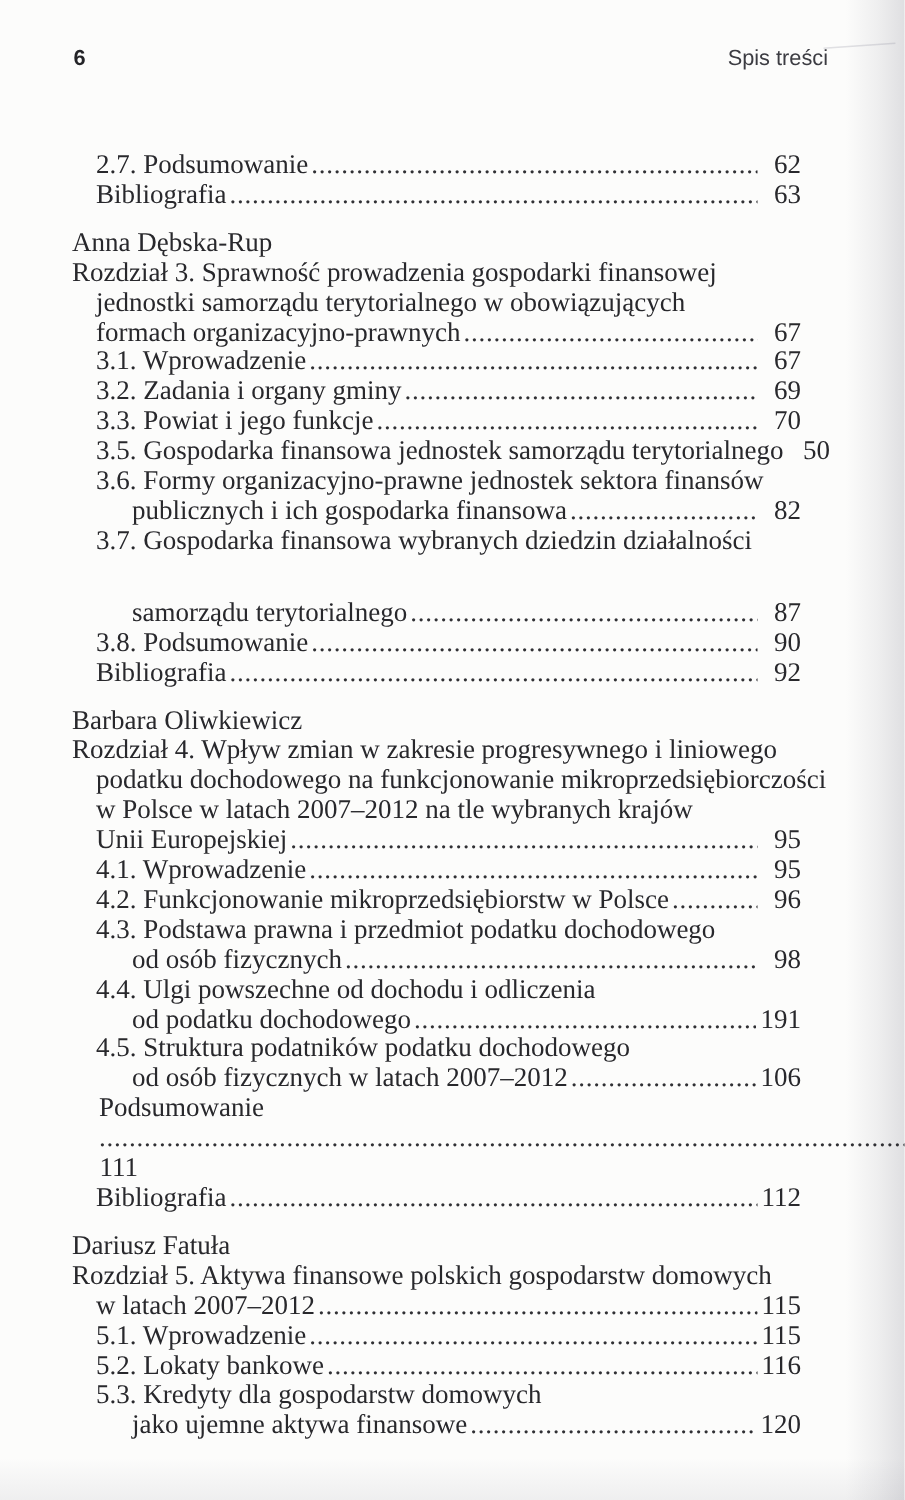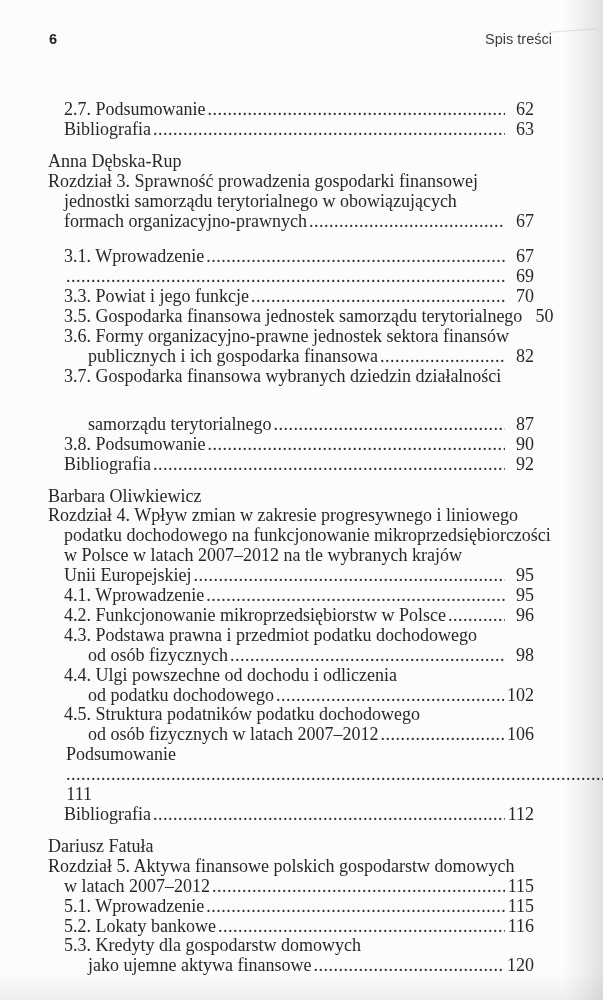--- a/index.html
+++ b/index.html
@@ -111,7 +111,7 @@
       <span class="dots"></span>
       <span class="num">67</span>
     </div>
-    <div class="row" style="padding-left: 16px; margin-top: 16px;">
+    <div class="row" style="padding-left: 16px;">
       <span class="txt">3.1. Wprowadzenie</span>
       <span class="dots"></span>
       <span class="num">67</span>

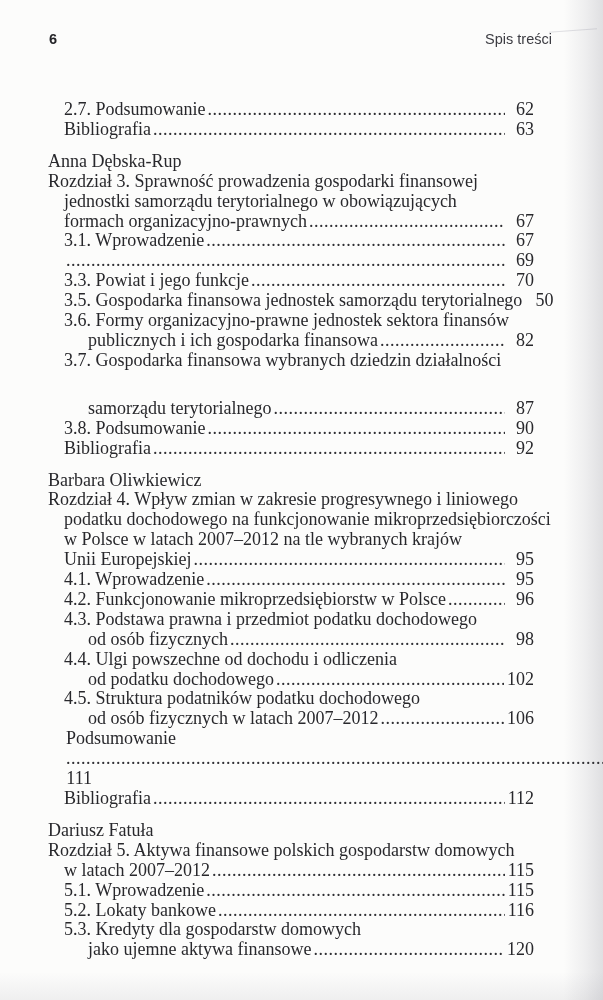--- a/index.html
+++ b/index.html
@@ -117,6 +117,7 @@
       <span class="num">67</span>
     </div>
     <div class="row" style="padding-left: 16px;">
+      <span class="txt">3.2. Zadania i organy gminy</span>
       <span class="dots"></span>
       <span class="num">69</span>
     </div>

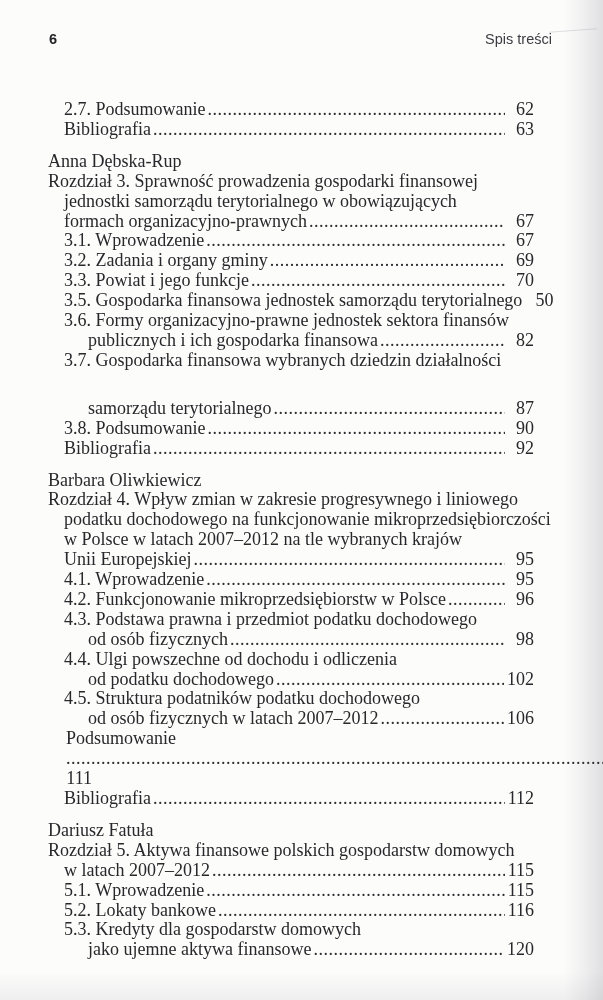--- a/index.html
+++ b/index.html
@@ -196,7 +196,7 @@
     <div class="row" style="padding-left: 40px;">
       <span class="txt">od podatku dochodowego</span>
       <span class="dots"></span>
-      <span class="num">102</span>
+      <span class="num">191</span>
     </div>
     <div class="row" style="padding-left: 16px;">
       <span class="txt">4.5. Struktura podatników podatku dochodowego</span>

